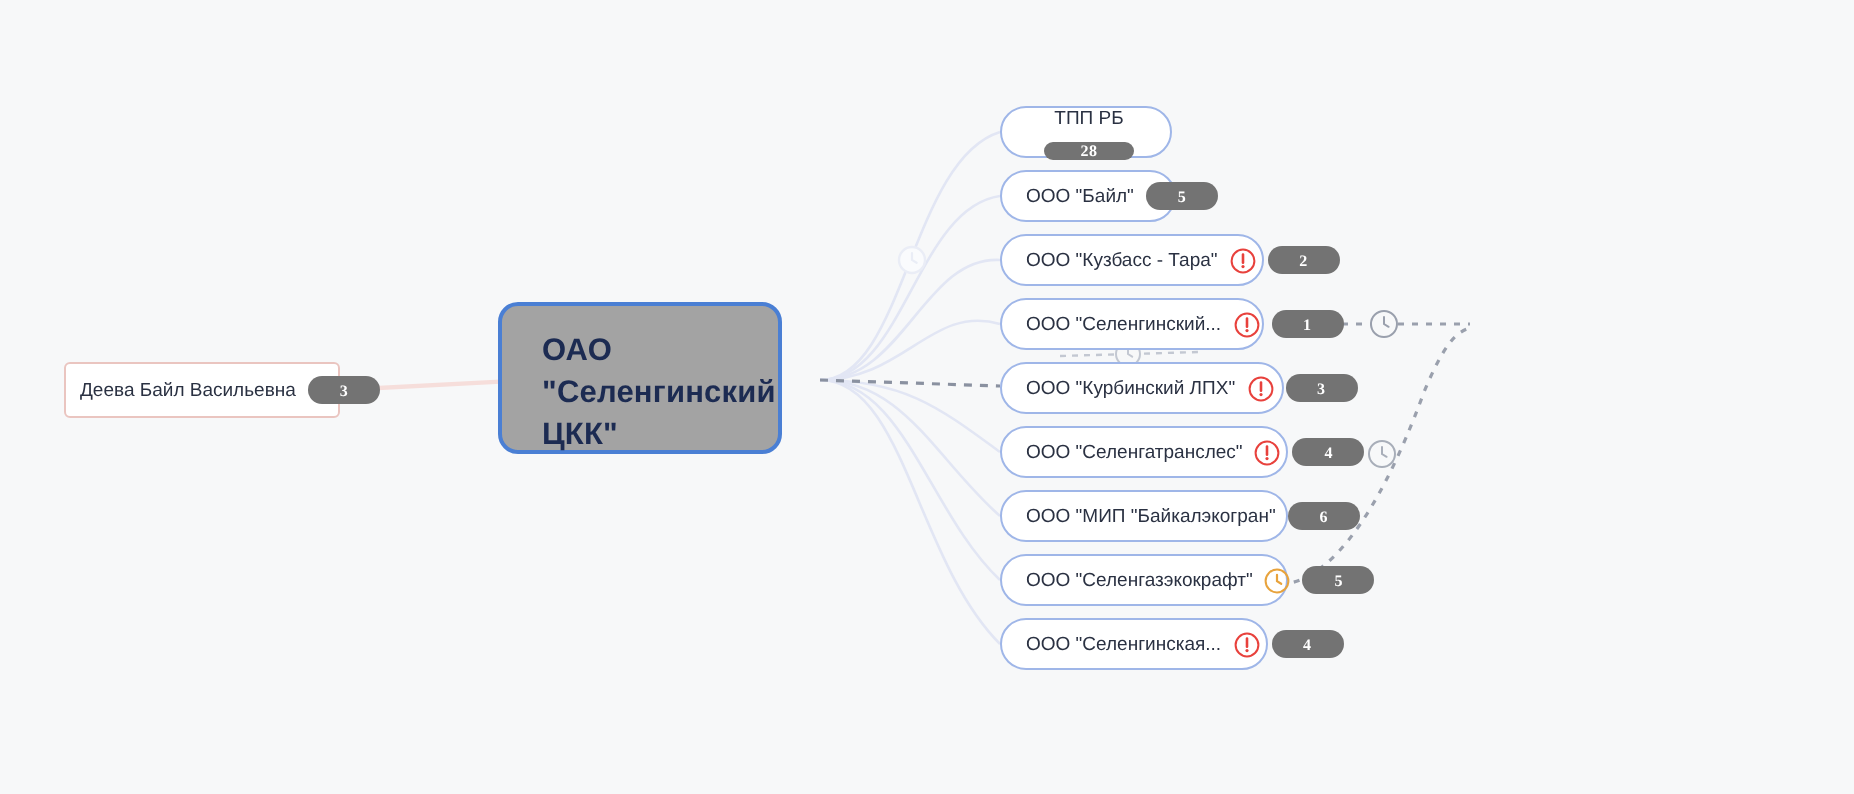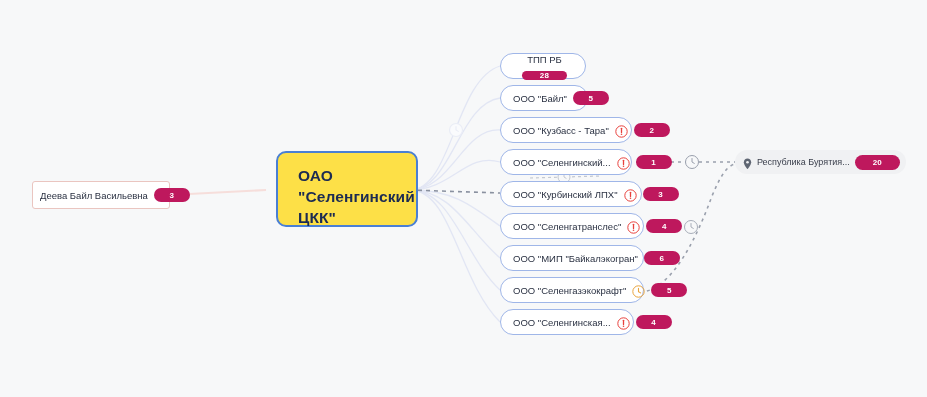--- a/index.html
+++ b/index.html
@@ -121,11 +121,12 @@
     padding: 0 18px;
     box-sizing: border-box;
     border-radius: 7px;
-    background: #be185d;
+    background: #737373;
     color: #ffffff;
     font-size: 8px;
     font-weight: bold;
     letter-spacing: 0.2px;
+    font-family: Liberation Serif, serif;
   }
   .badge.big {
     min-width: 19px;

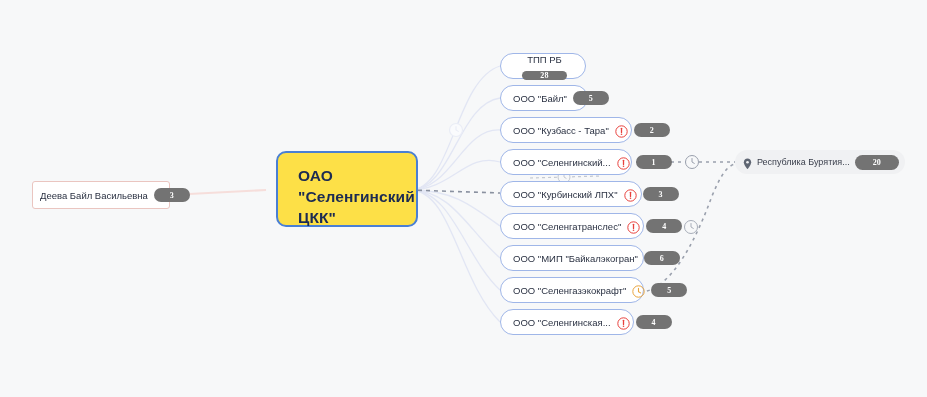--- a/index.html
+++ b/index.html
@@ -268,16 +268,6 @@
       </div>
     </div>
 
-  <div class="region-node">
-    <span class="pin-icon">
-      <svg viewBox="0 0 10 13" xmlns="http://www.w3.org/2000/svg">
-        <path d="M5 0.6 C2.7 0.6 0.9 2.4 0.9 4.7 C0.9 7.8 5 12.3 5 12.3 C5 12.3 9.1 7.8 9.1 4.7 C9.1 2.4 7.3 0.6 5 0.6 Z" fill="#5f6673"></path>
-        <circle cx="5" cy="4.7" r="1.5" fill="#f0f1f3"></circle>
-      </svg>
-    </span>
-    <span class="label">Республика Бурятия...</span>
-    <span class="badge big">20</span>
-  </div>
 
 </div>
 

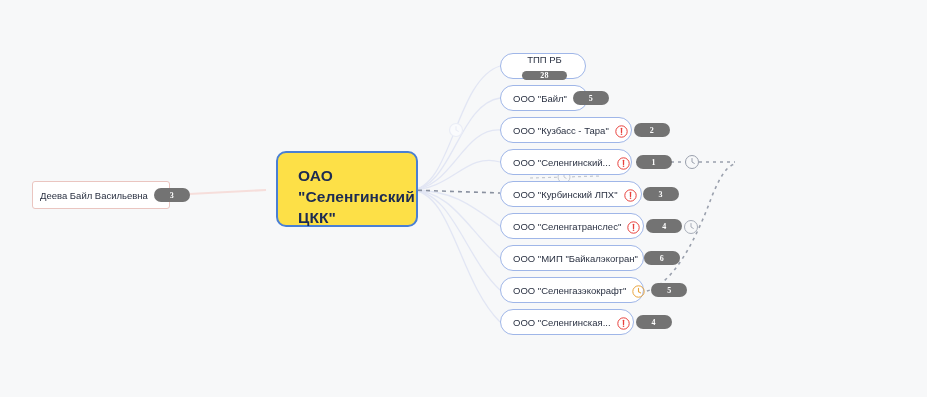--- a/index.html
+++ b/index.html
@@ -33,12 +33,12 @@
   
   .central-node {
     position: absolute;
-    left: 276px;
+    left: 249px;
     top: 151px;
     width: 142px;
     height: 76px;
     box-sizing: border-box;
-    background: #fde047;
+    background: #a3a3a3;
     border: 2px solid #4a7fd4;
     border-radius: 10px;
     padding: 12px 0 0 20px;

